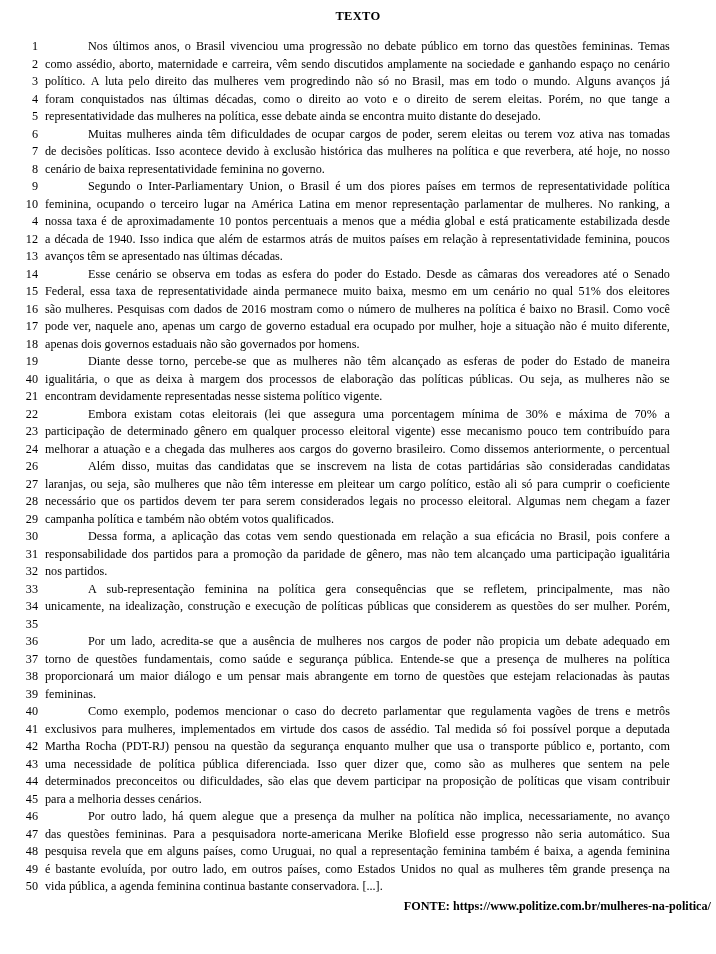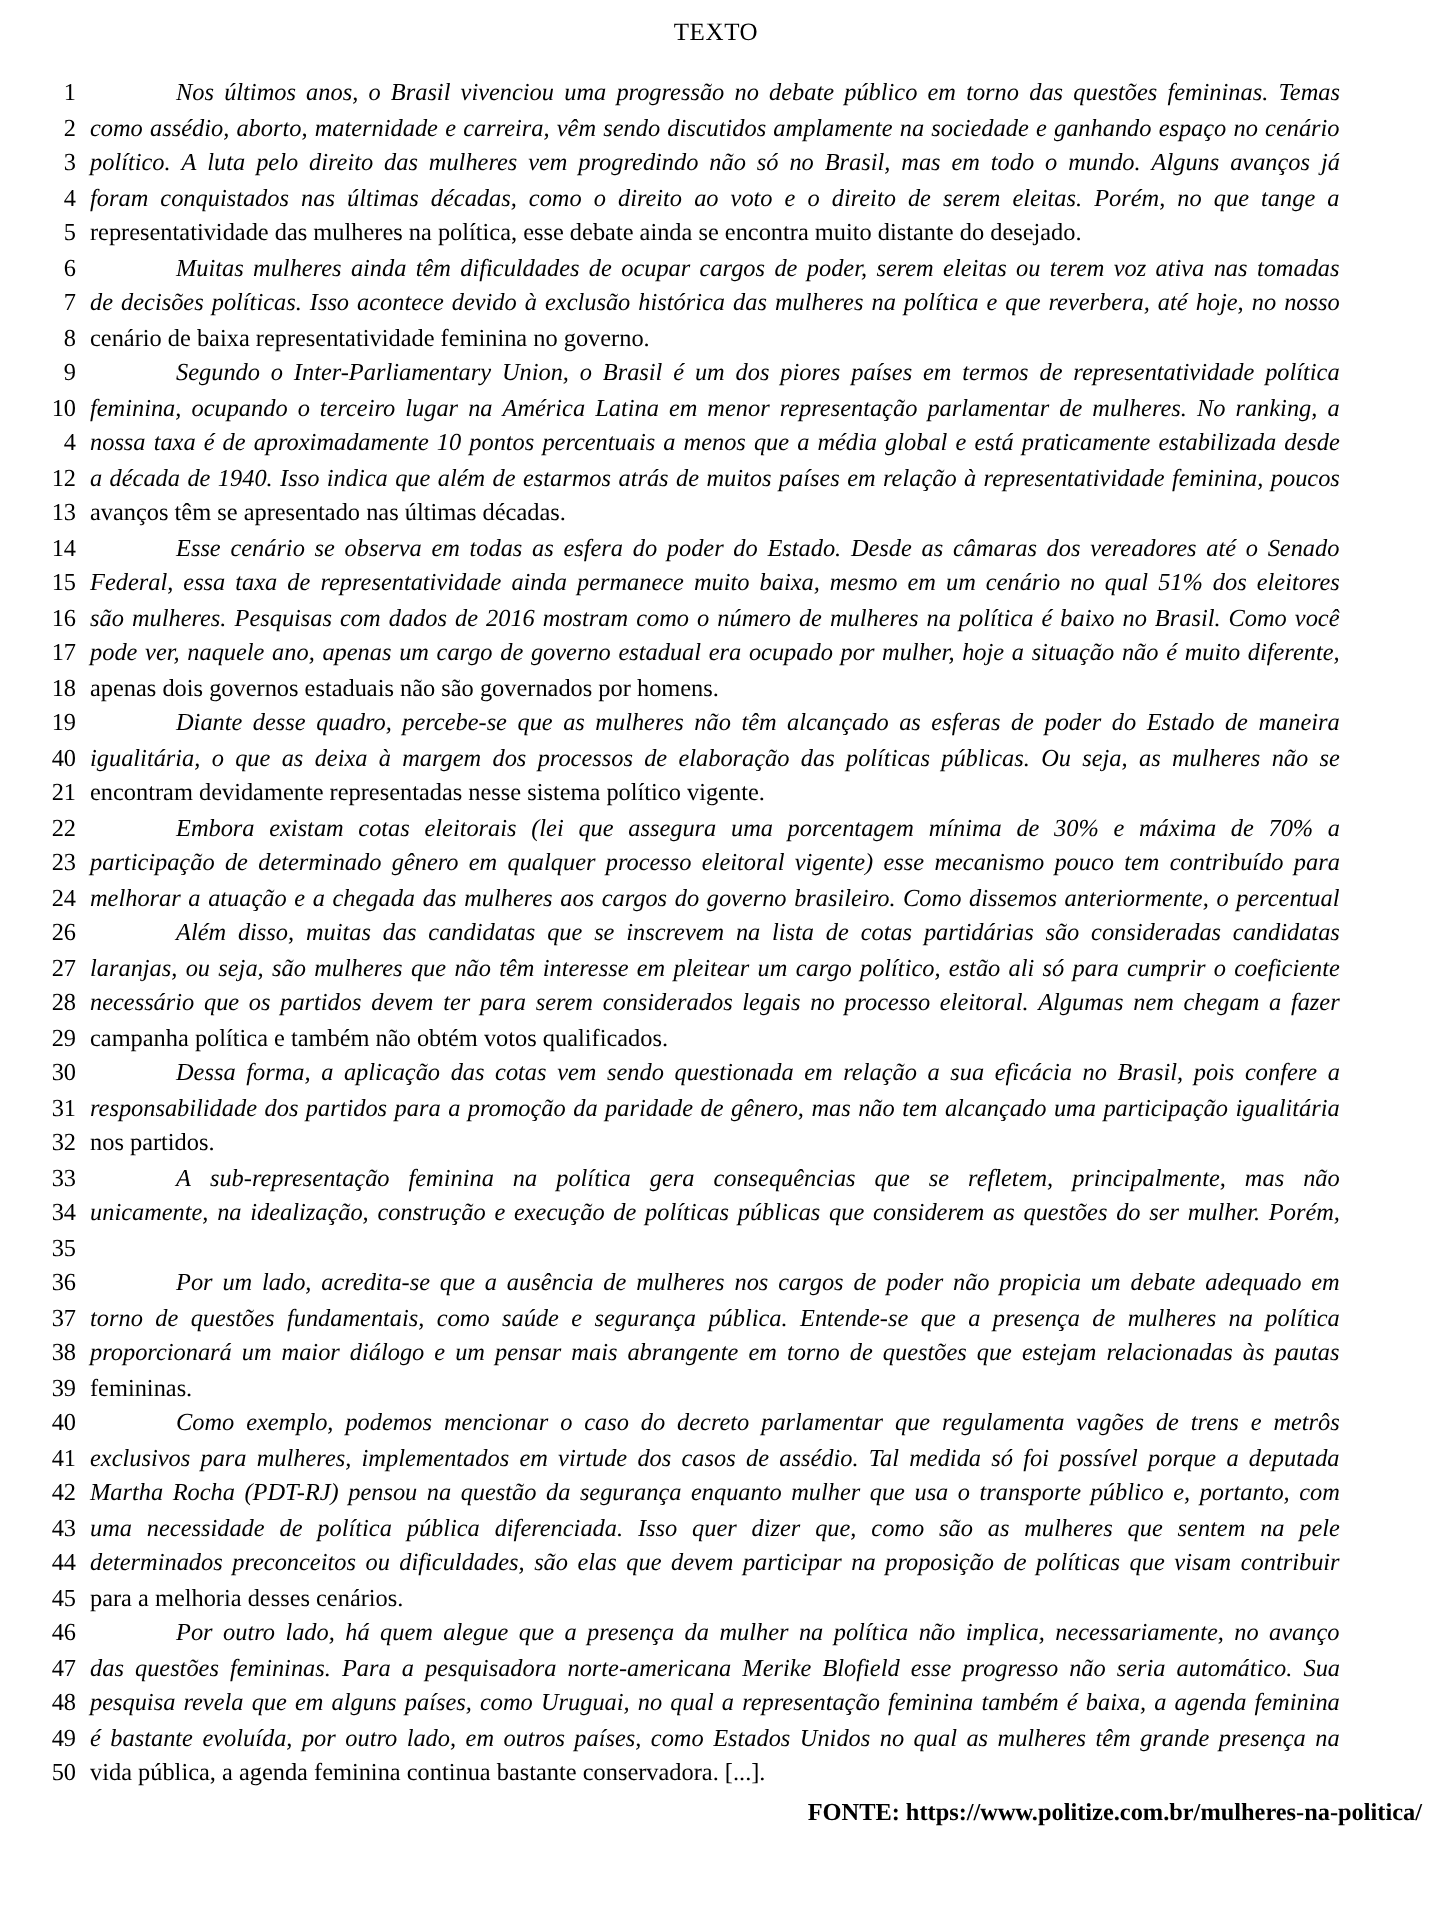--- a/index.html
+++ b/index.html
@@ -23,7 +23,7 @@
   }
   #doc-title {
     text-align: center;
-    font-weight: normal;
+    font-weight: bold;
     font-size: 12.5px;
     letter-spacing: 0.3px;
     padding-top: 9px;

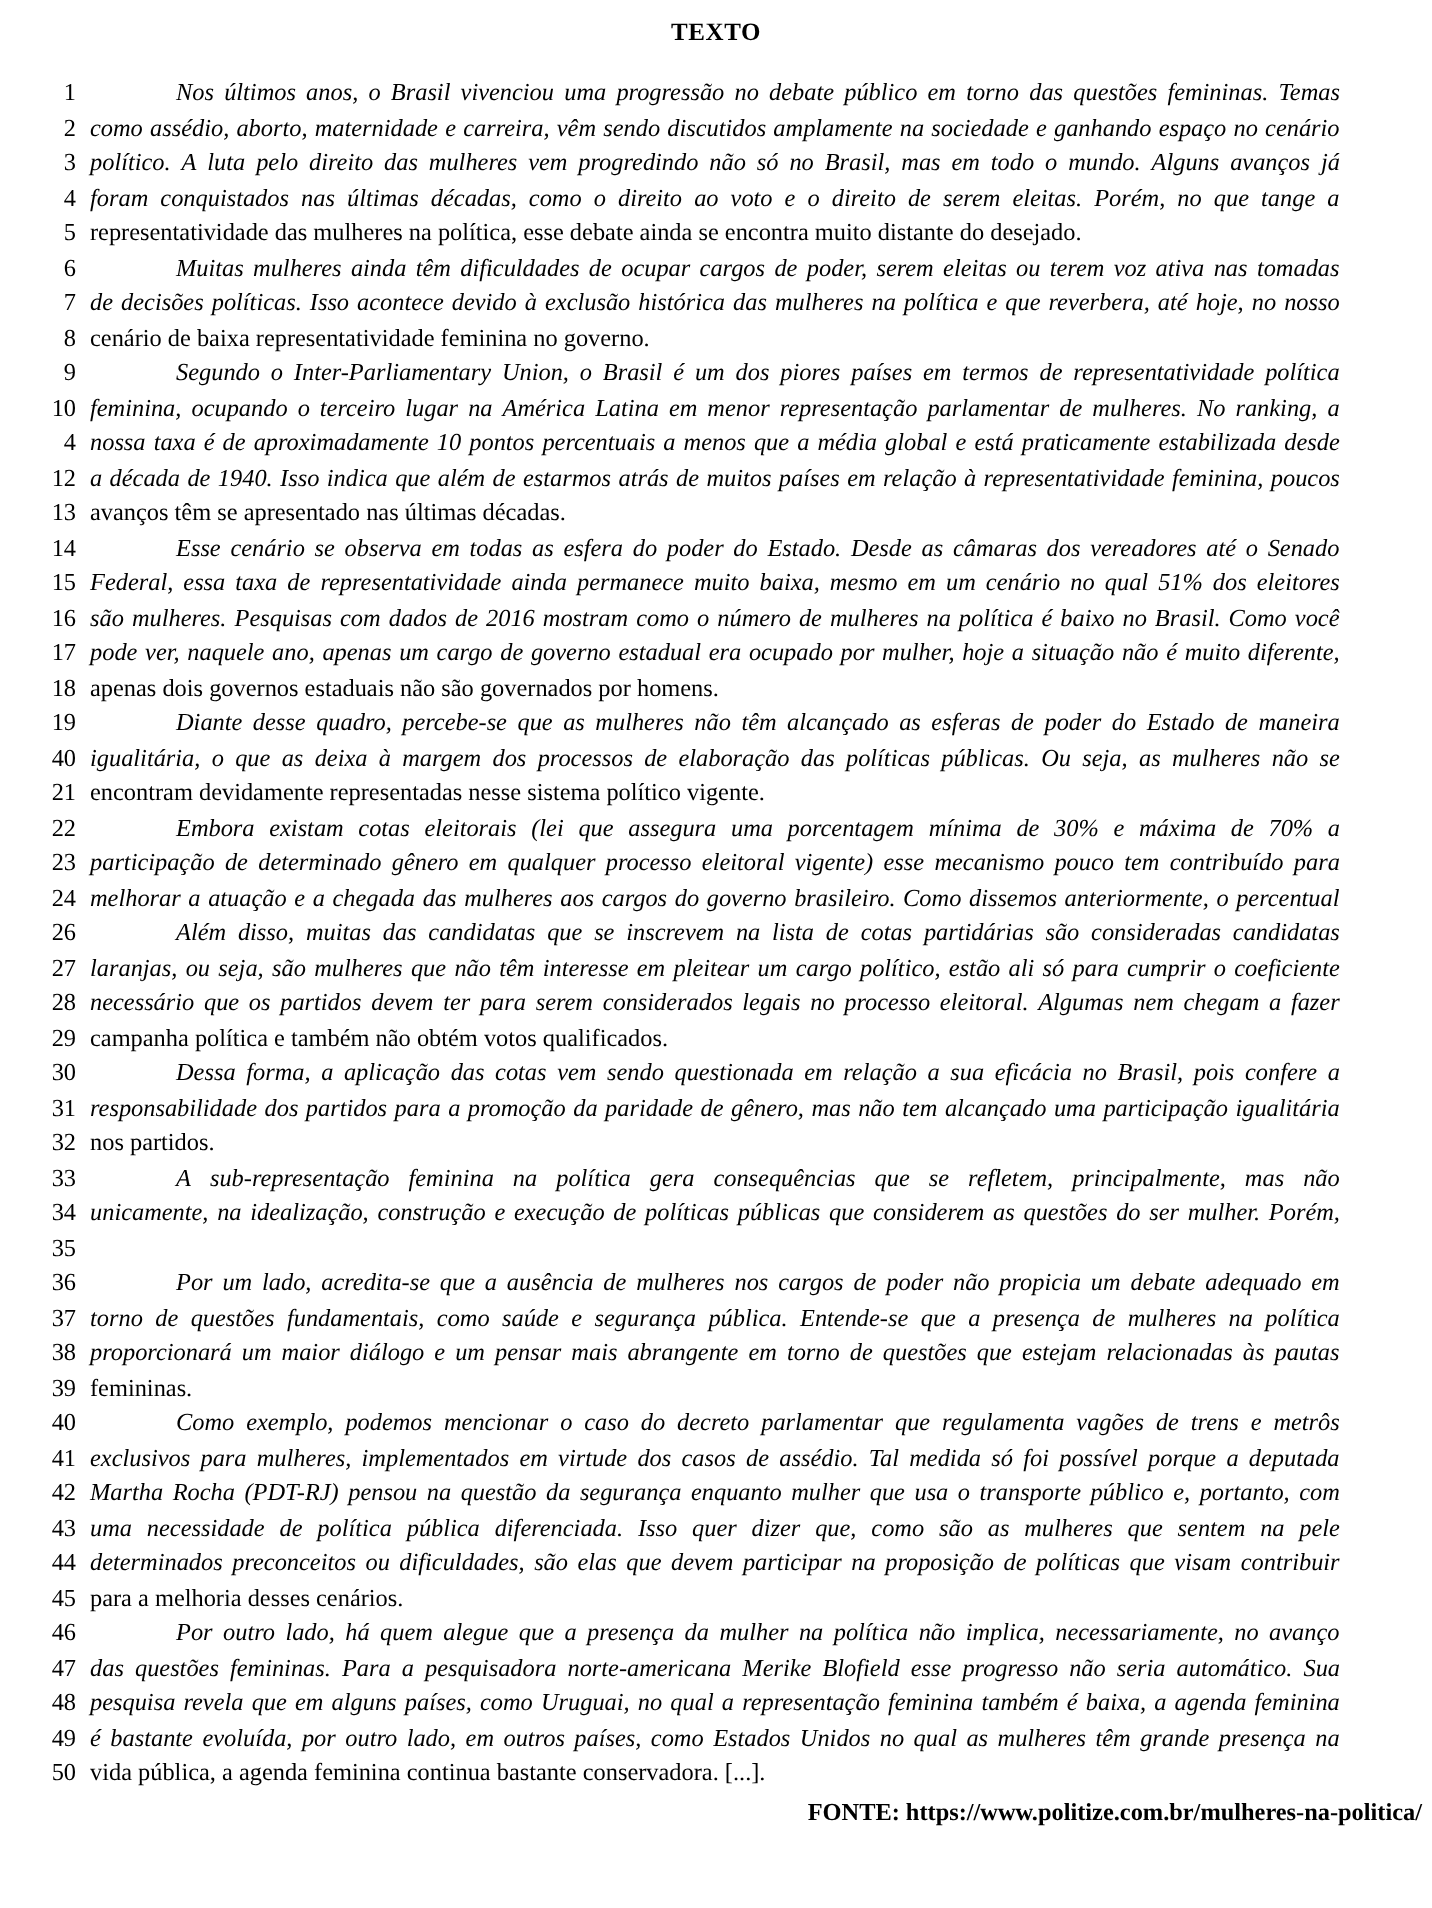--- a/index.html
+++ b/index.html
@@ -64,7 +64,6 @@
     display: flex;
     justify-content: space-between;
     width: 100%;
-    font-style: italic;
   }
   .just.indent {
     padding-left: 43px;

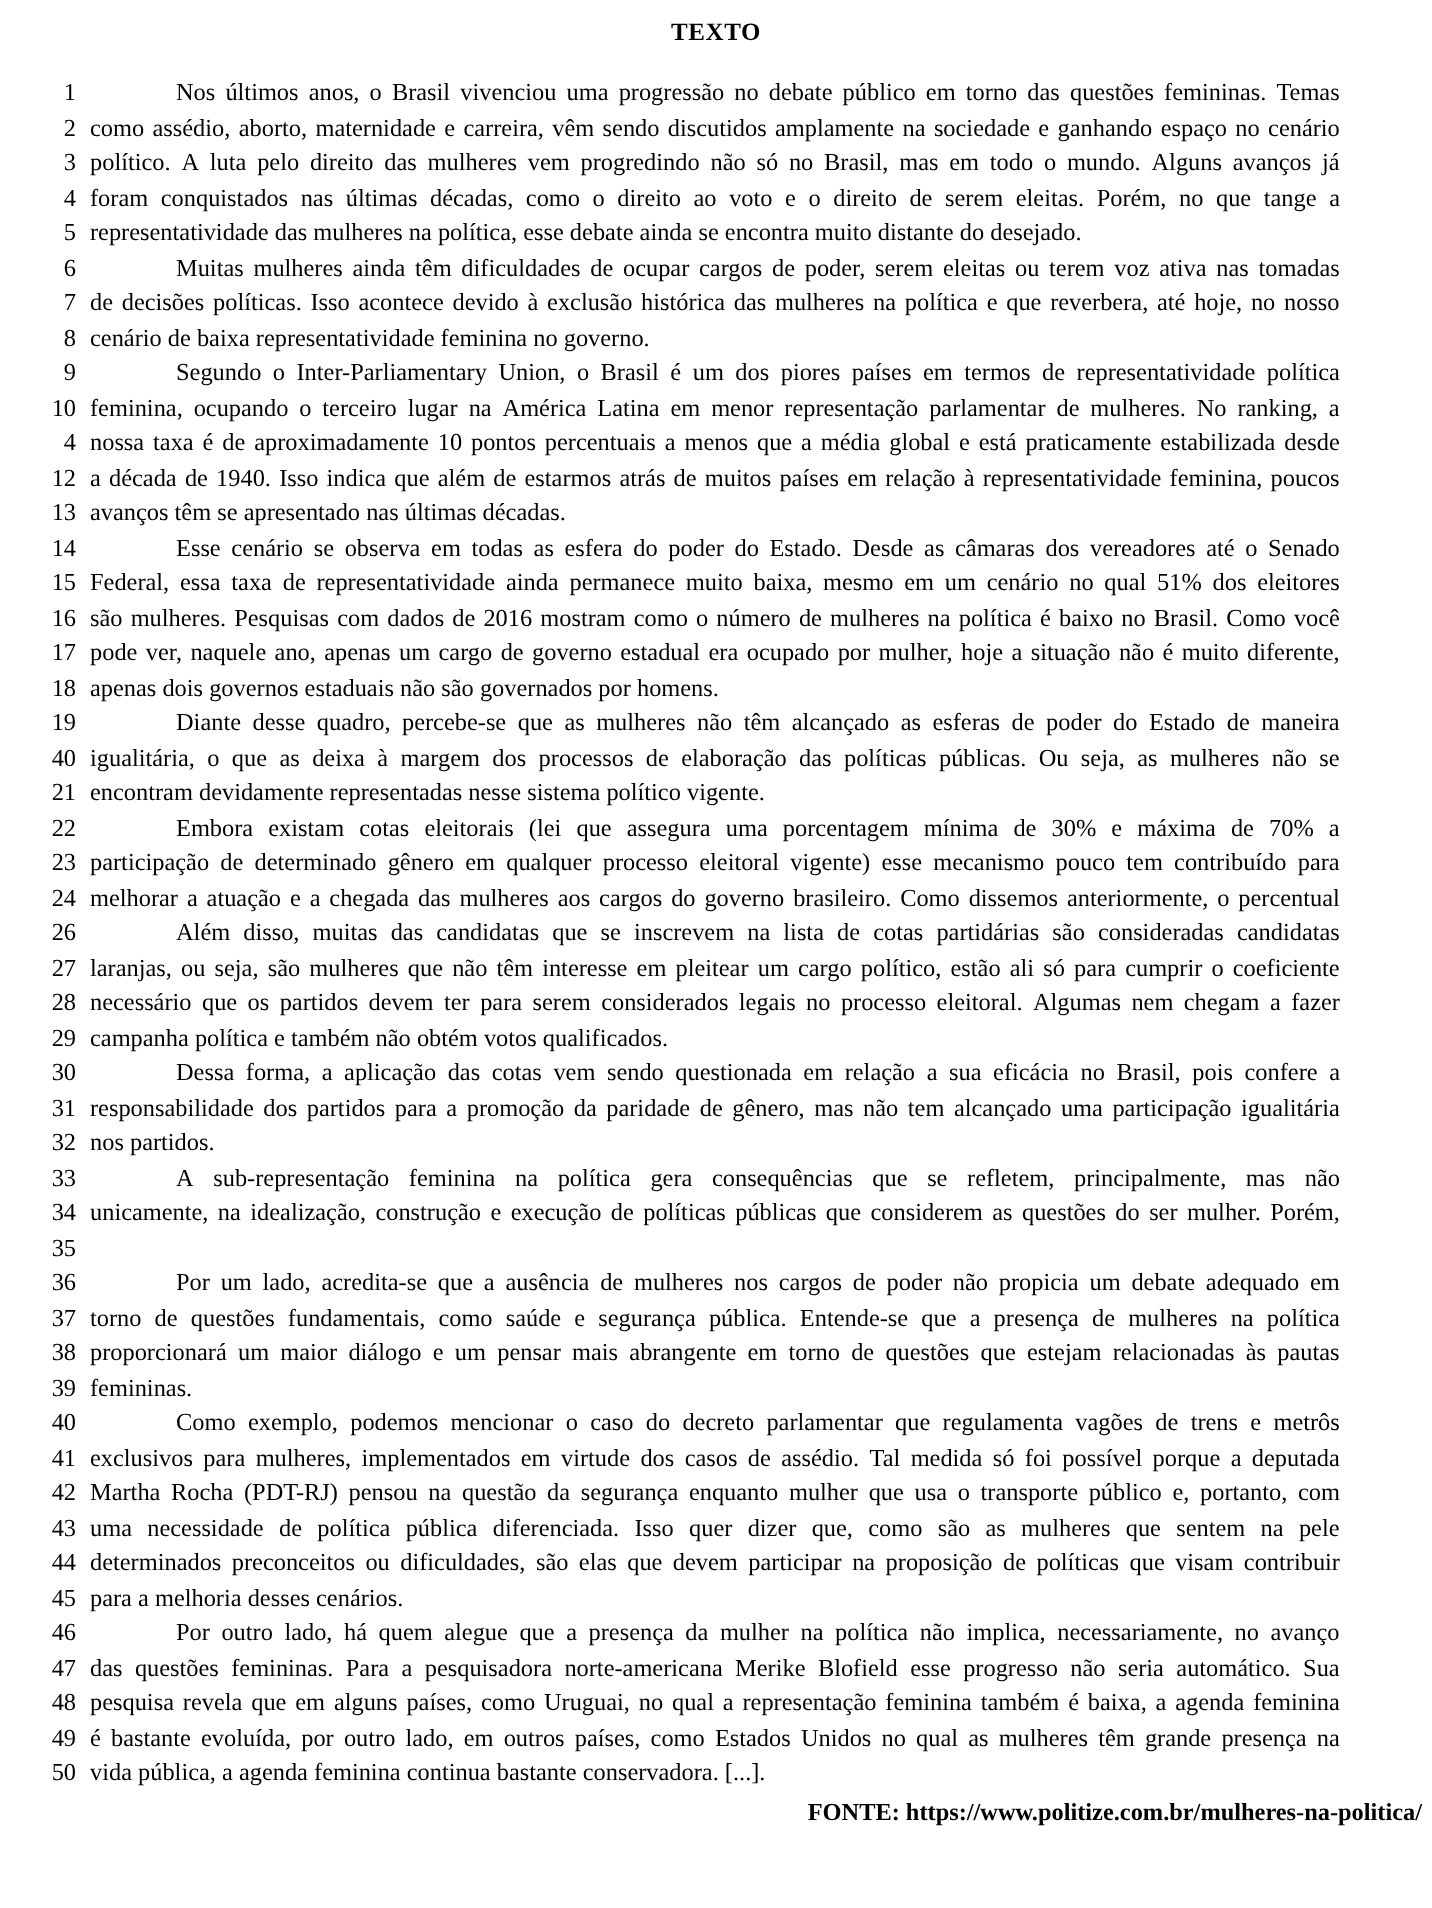--- a/index.html
+++ b/index.html
@@ -496,7 +496,7 @@
           <div class="just indent">
             <span>Diante</span>
             <span>desse</span>
-            <span>quadro,</span>
+            <span>torno,</span>
             <span>percebe-se</span>
             <span>que</span>
             <span>as</span>

